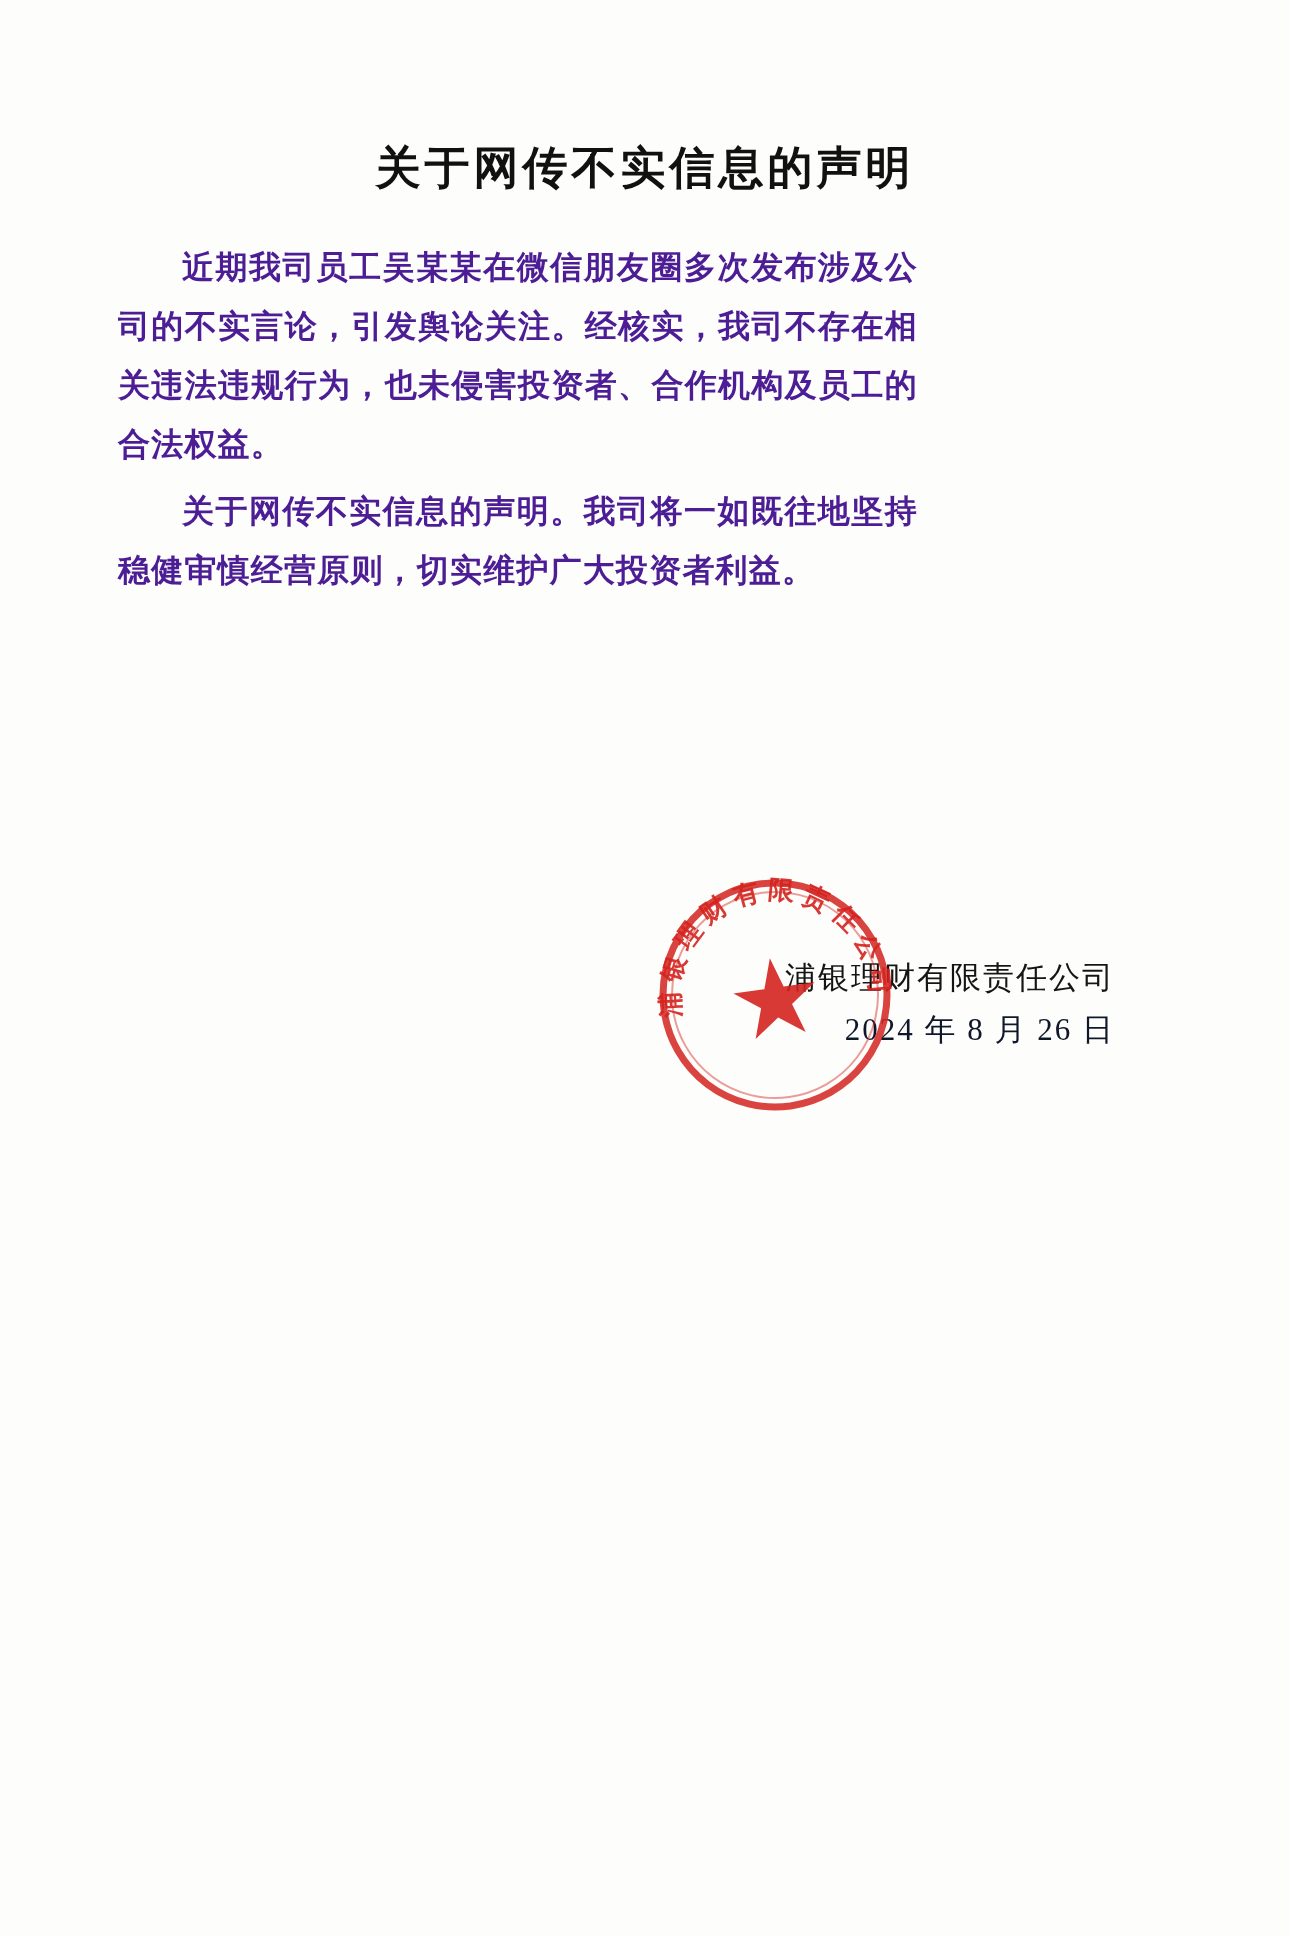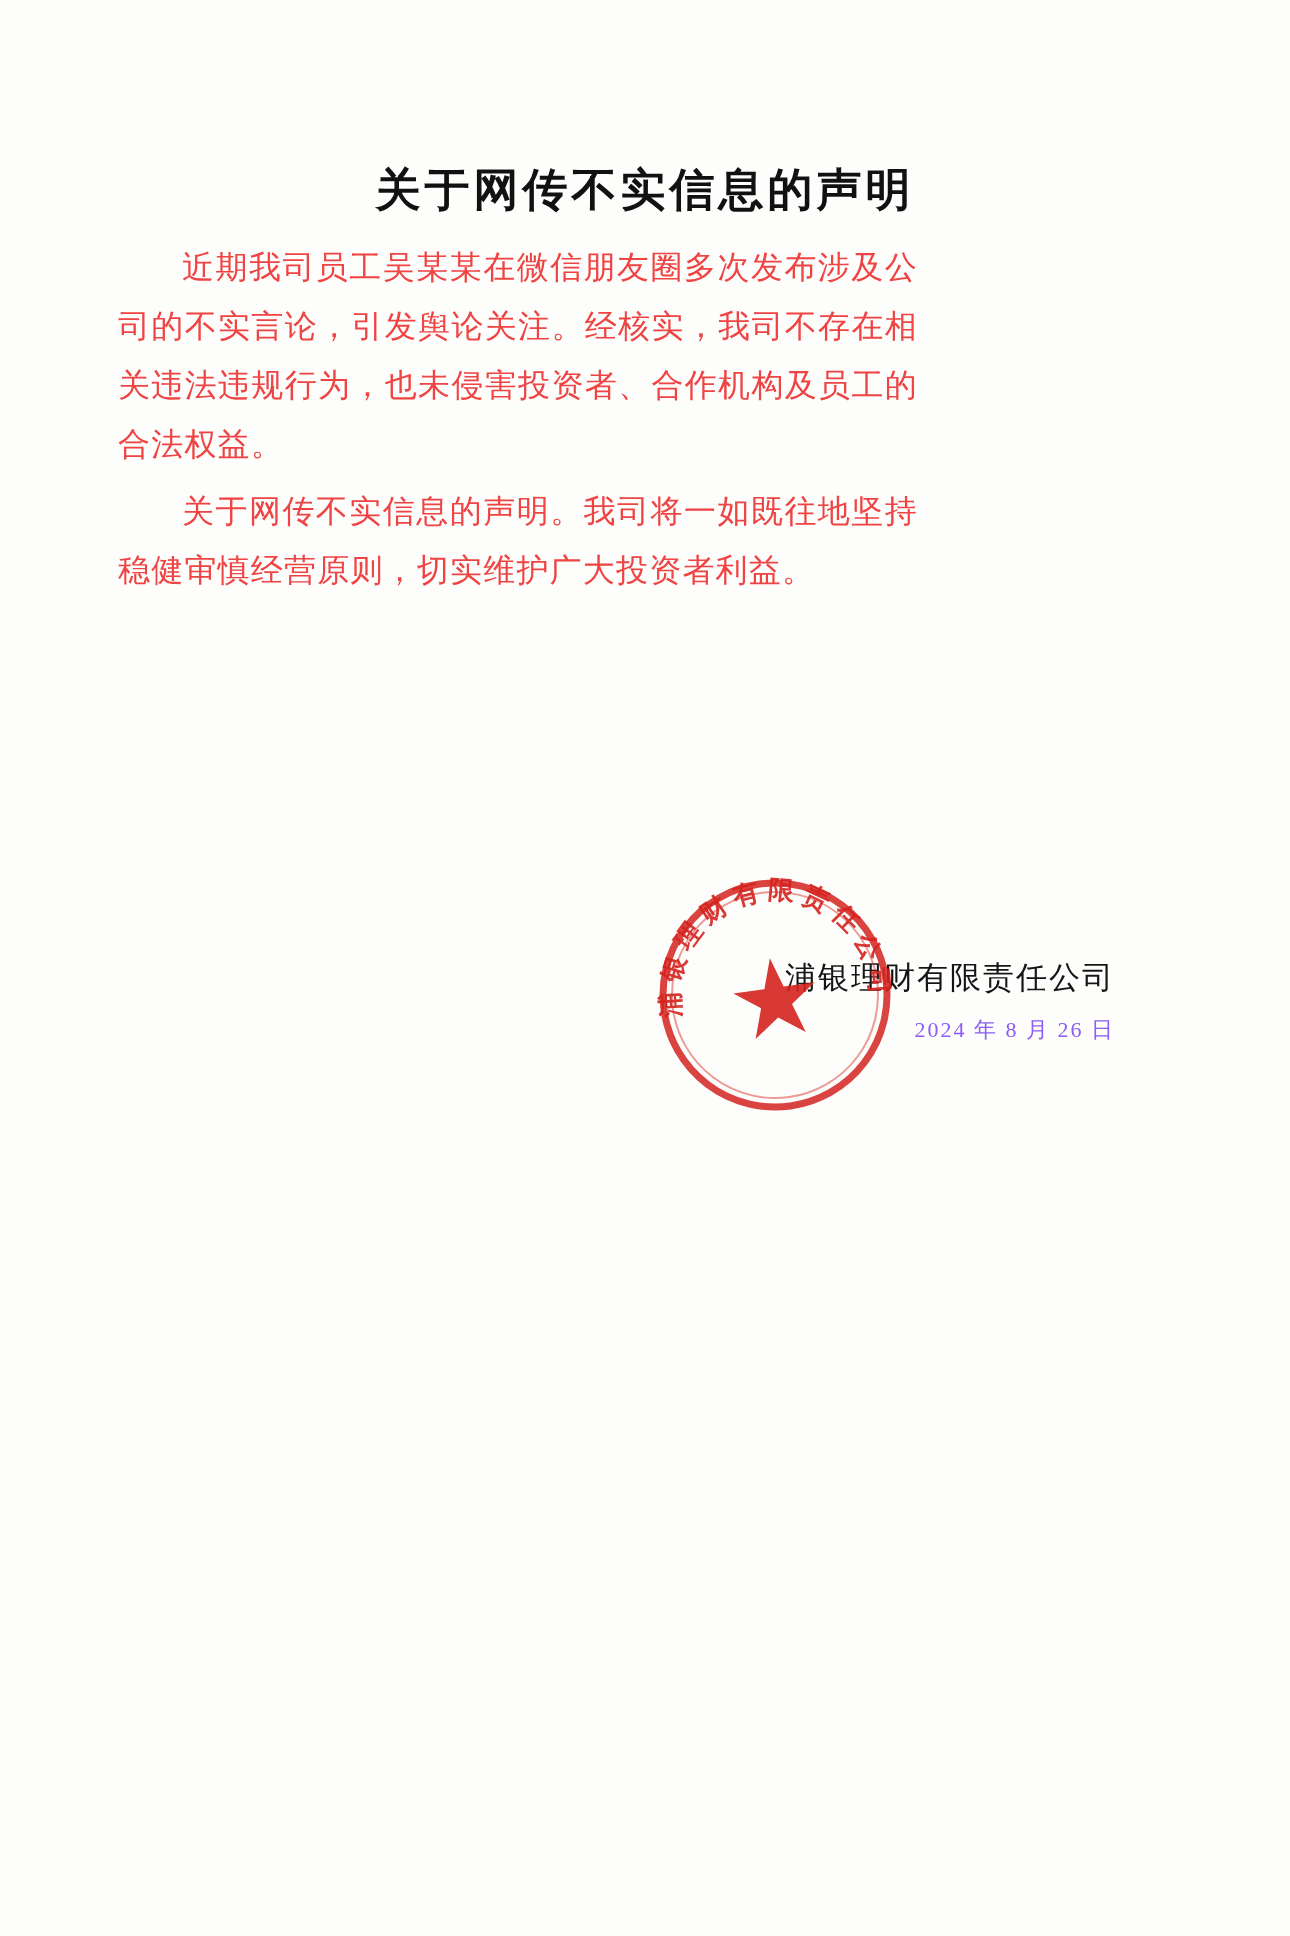--- a/index.html
+++ b/index.html
@@ -22,7 +22,7 @@
   }
   .statement-title {
     position: absolute;
-    top: 130px;
+    top: 108px;
     left: 0;
     width: 100%;
     text-align: center;

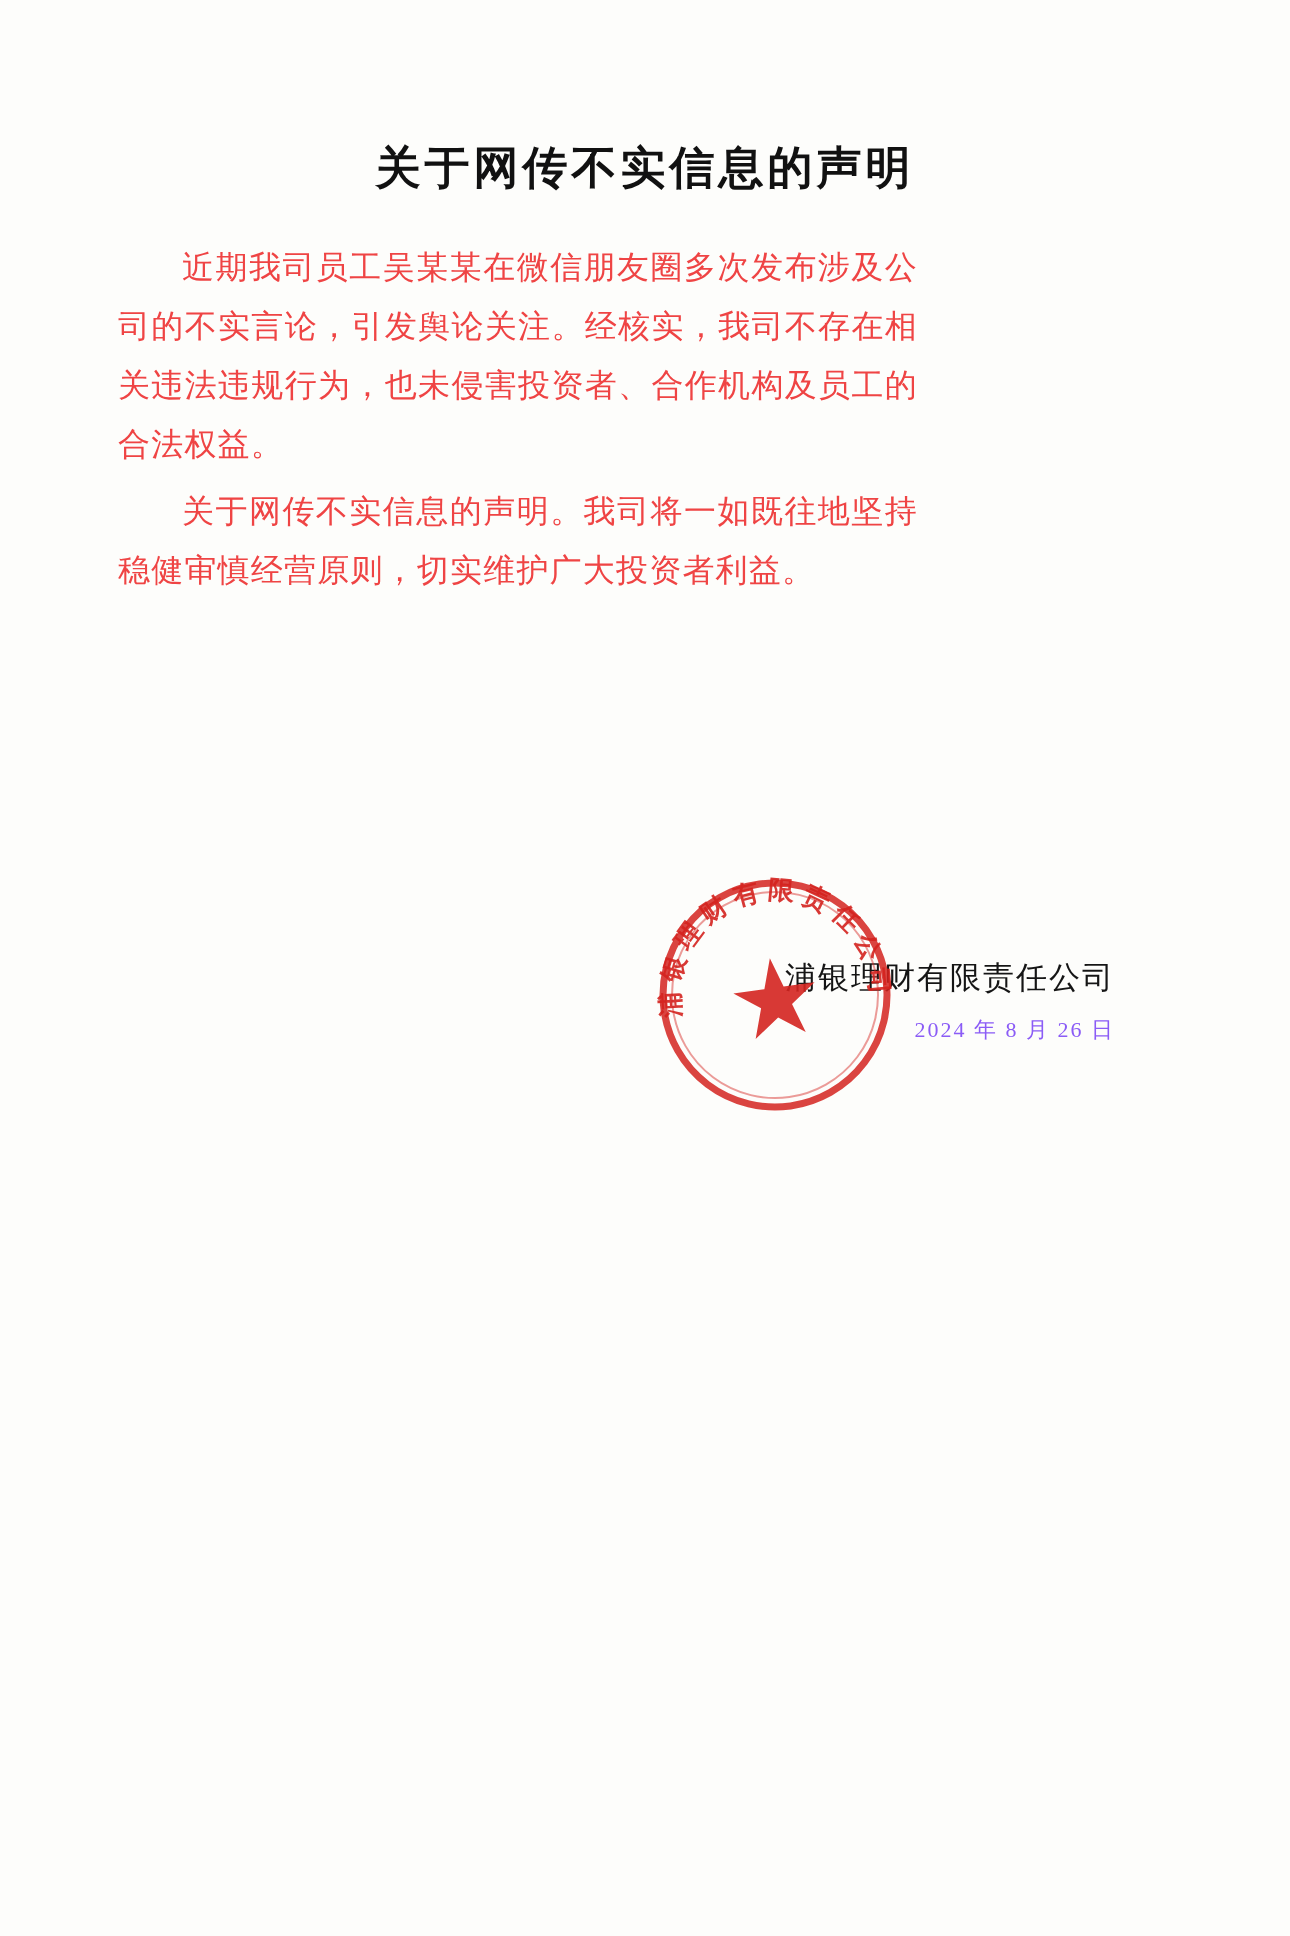--- a/index.html
+++ b/index.html
@@ -44,8 +44,9 @@
     text-indent: 2em;
     text-align: justify;
     text-justify: inter-ideograph;
-    color: #ef4444;
+    color: #4c1d95;
     margin: 0 0 8px 0;
+    font-weight: bold;
   }
   .signature-block {
     position: absolute;

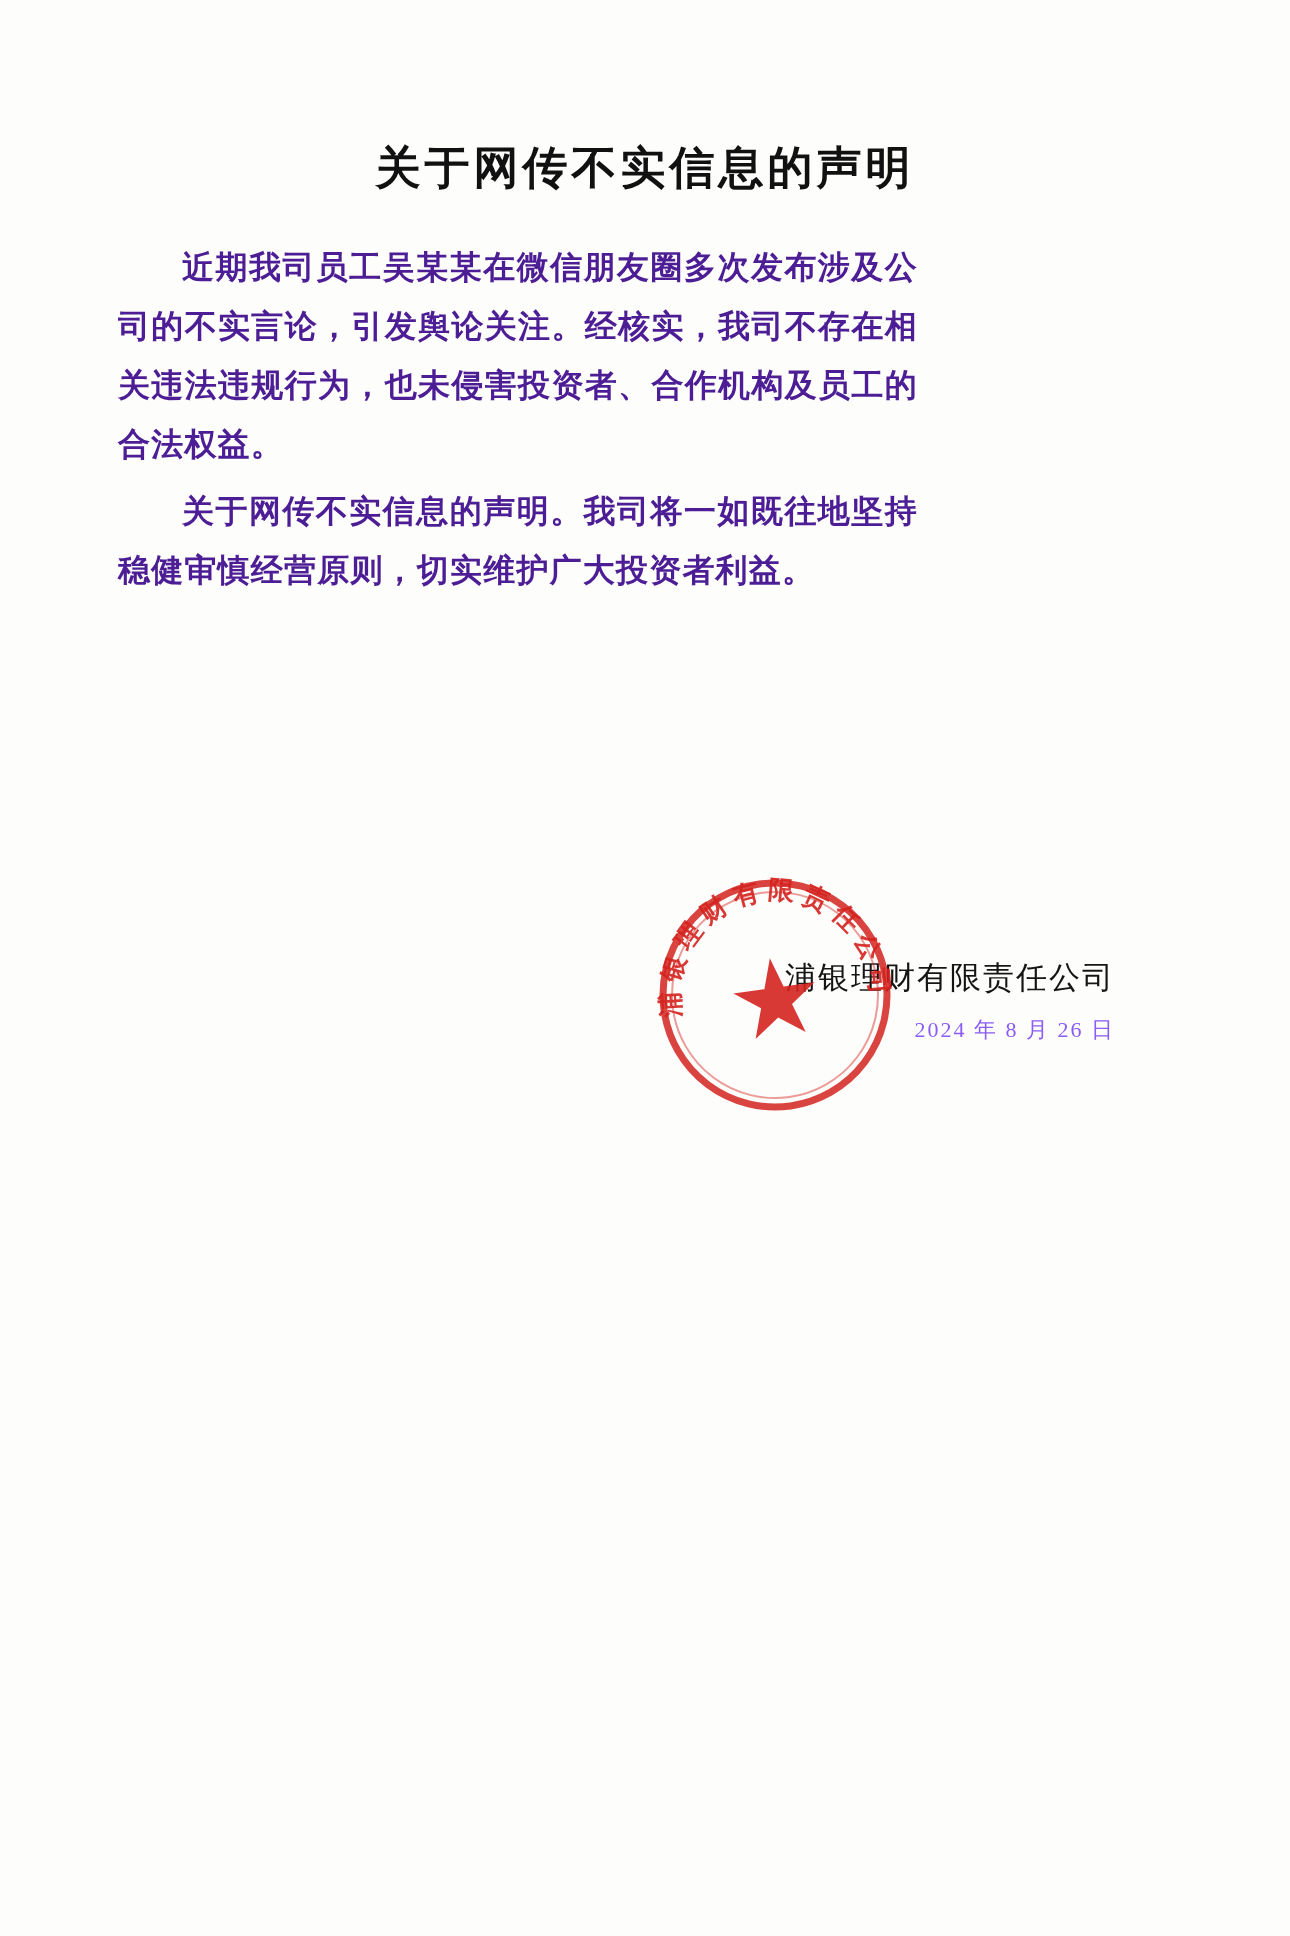--- a/index.html
+++ b/index.html
@@ -62,9 +62,9 @@
     line-height: 52px;
   }
   .sign-date {
-    font-size: 22px;
+    font-size: 31px;
     letter-spacing: 2px;
-    color: #8b5cf6;
+    color: #0f172a;
     line-height: 52px;
   }
   

